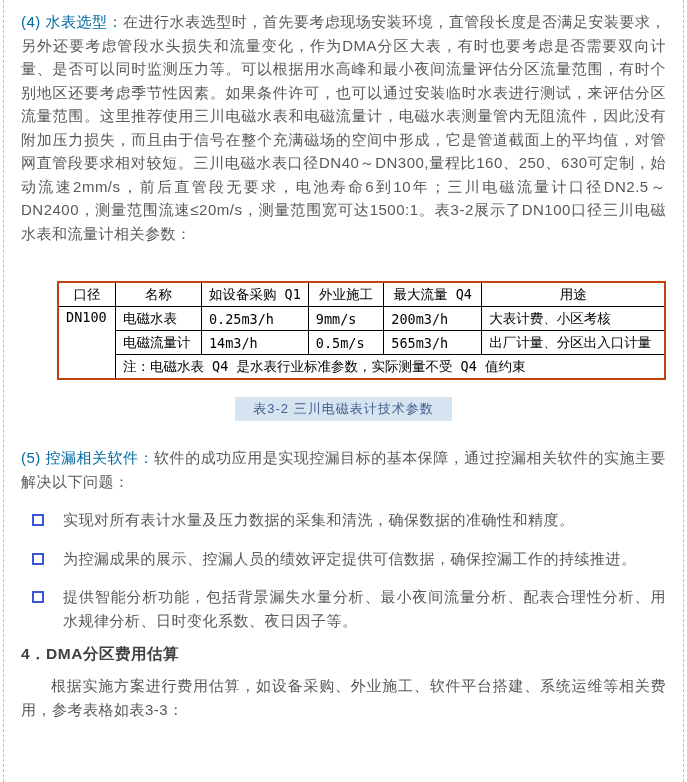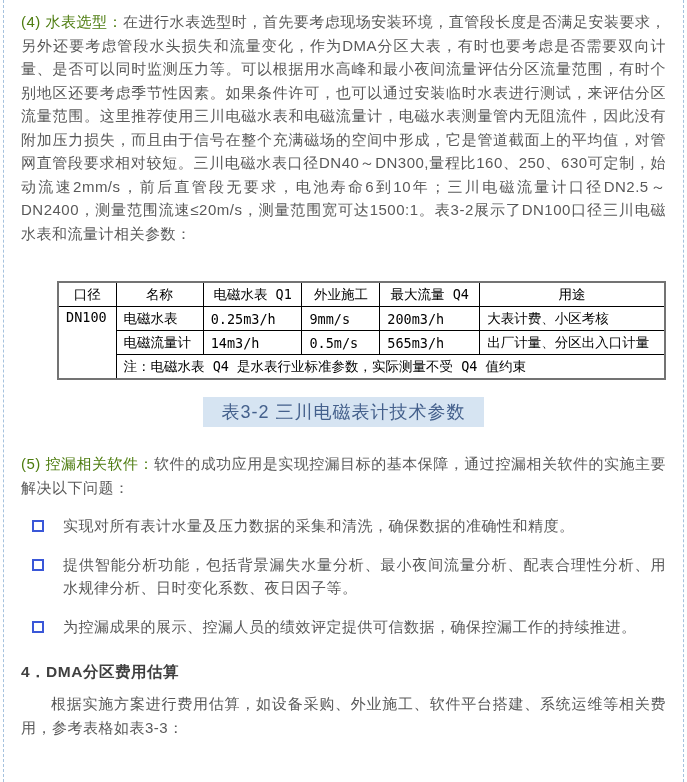--- a/index.html
+++ b/index.html
@@ -25,7 +25,7 @@
     color:#595959;
     text-align:justify;
   }
-  .blue-label{color:#4d7c0f;}
+  .blue-label{color:#0369a1;}
   .tbl-wrap{margin:36px 0 0 36px;}
   table.meter{
     border-collapse:collapse;

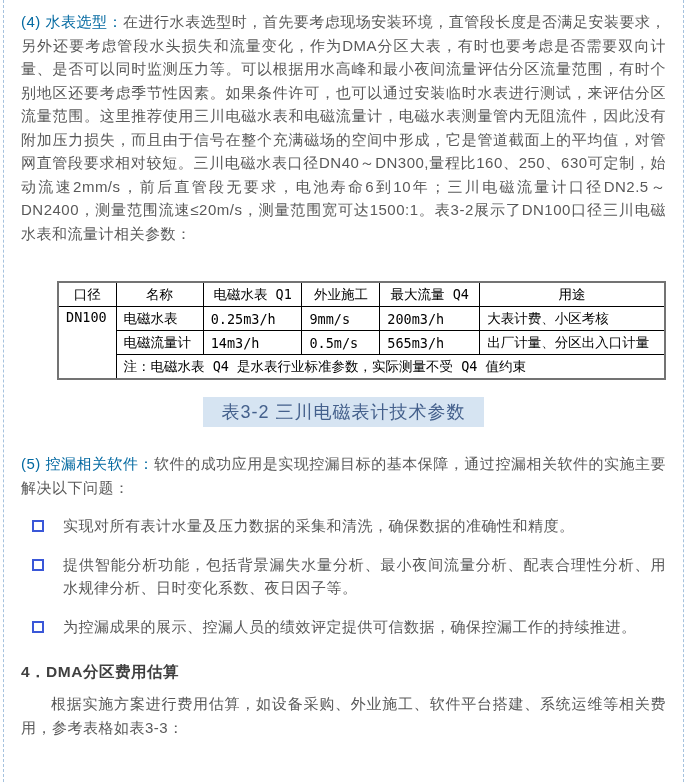--- a/index.html
+++ b/index.html
@@ -29,7 +29,7 @@
   .tbl-wrap{margin:36px 0 0 36px;}
   table.meter{
     border-collapse:collapse;
-    border:2px solid #737373;
+    border:2px solid #c2410c;
     font-family:"DejaVu Sans Mono","Liberation Mono",monospace;
     font-size:13.5px;
     color:#000;

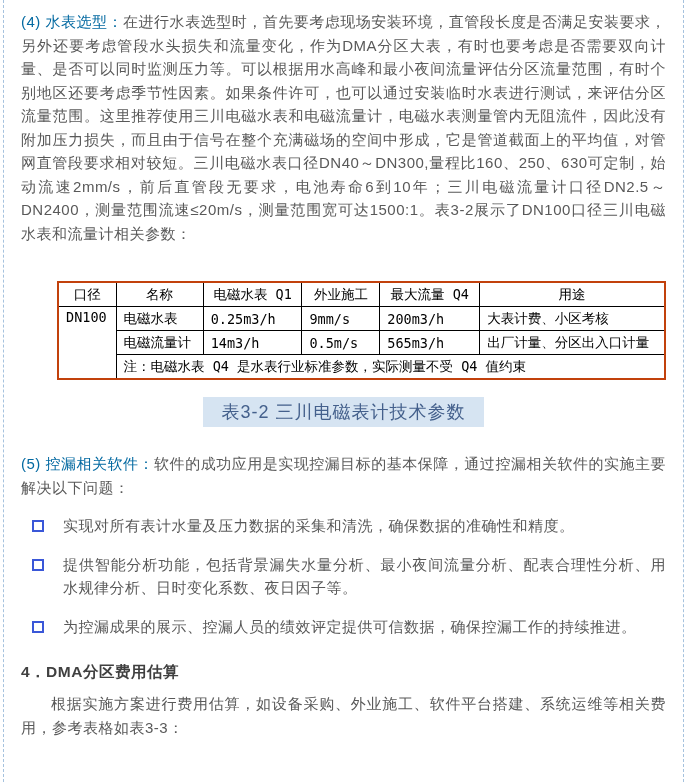--- a/index.html
+++ b/index.html
@@ -107,7 +107,7 @@
         <tr>
           <th>口径</th>
           <th>名称</th>
-          <th>电磁水表 Q1</th>
+          <th>如设备采购 Q1</th>
           <th>外业施工</th>
           <th>最大流量 Q4</th>
           <th>用途</th>

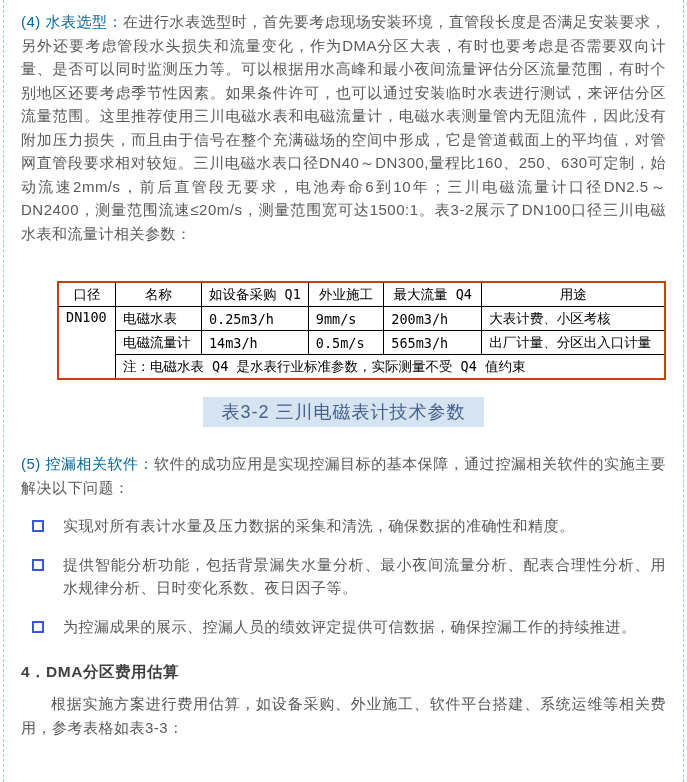--- a/index.html
+++ b/index.html
@@ -54,7 +54,7 @@
     display:inline-block;
     background:#d6e4f2;
     color:#44608c;
-    font-size:18px;
+    font-size:13px;
     letter-spacing:1px;
     padding:3px 18px;
   }

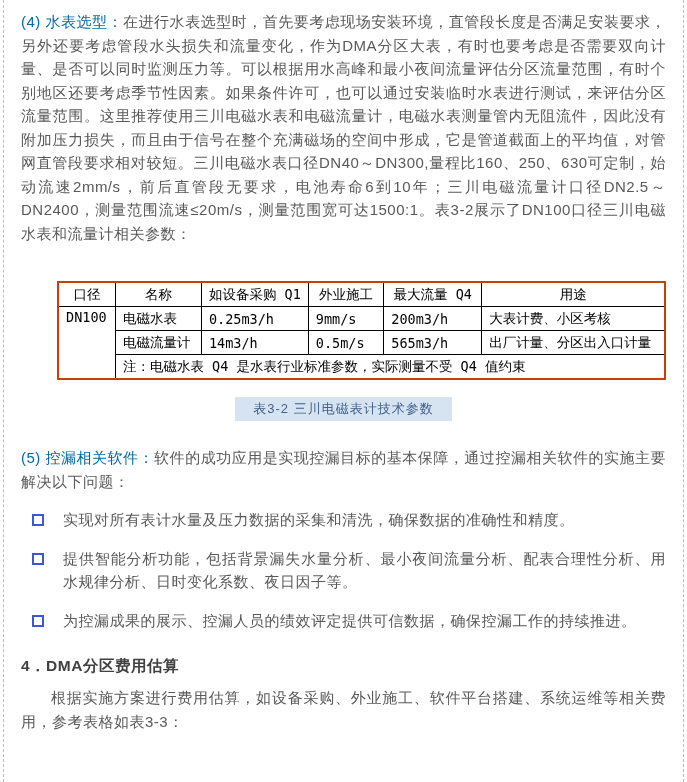--- a/index.html
+++ b/index.html
@@ -149,11 +149,11 @@
     </li>
     <li>
       <span class="sq-bullet"></span>
-      <span class="li-text">提供智能分析功能，包括背景漏失水量分析、最小夜间流量分析、配表合理性分析、用水规律分析、日时变化系数、夜日因子等。</span>
+      <span class="li-text">为控漏成果的展示、控漏人员的绩效评定提供可信数据，确保控漏工作的持续推进。</span>
     </li>
     <li>
       <span class="sq-bullet"></span>
-      <span class="li-text">为控漏成果的展示、控漏人员的绩效评定提供可信数据，确保控漏工作的持续推进。</span>
+      <span class="li-text">提供智能分析功能，包括背景漏失水量分析、最小夜间流量分析、配表合理性分析、用水规律分析、日时变化系数、夜日因子等。</span>
     </li>
   </ul>
 

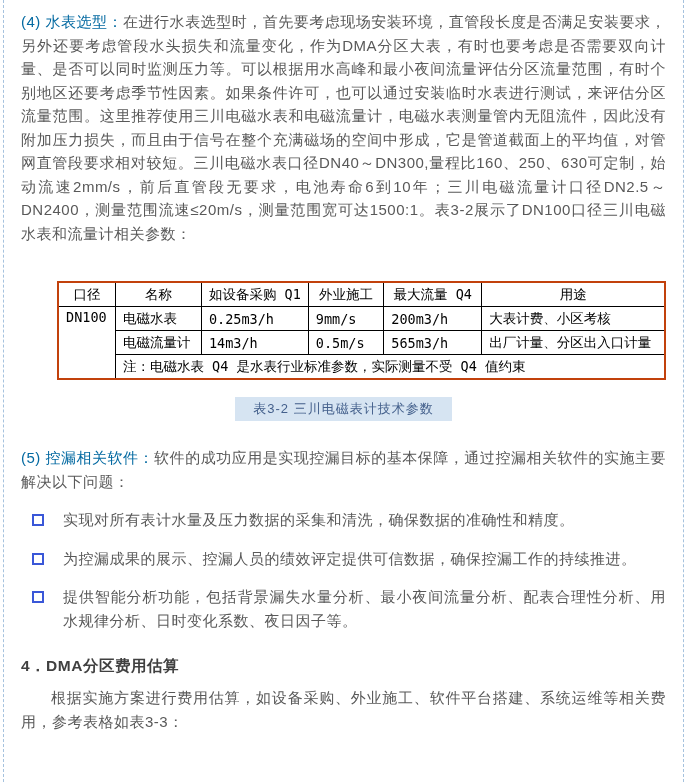--- a/index.html
+++ b/index.html
@@ -83,7 +83,7 @@
     text-align:justify;
   }
   h3.cost{
-    margin:24px 0 0 0;
+    margin:12px 0 0 0;
     font-size:15.5px;
     letter-spacing:0.5px;
     color:#404040;

